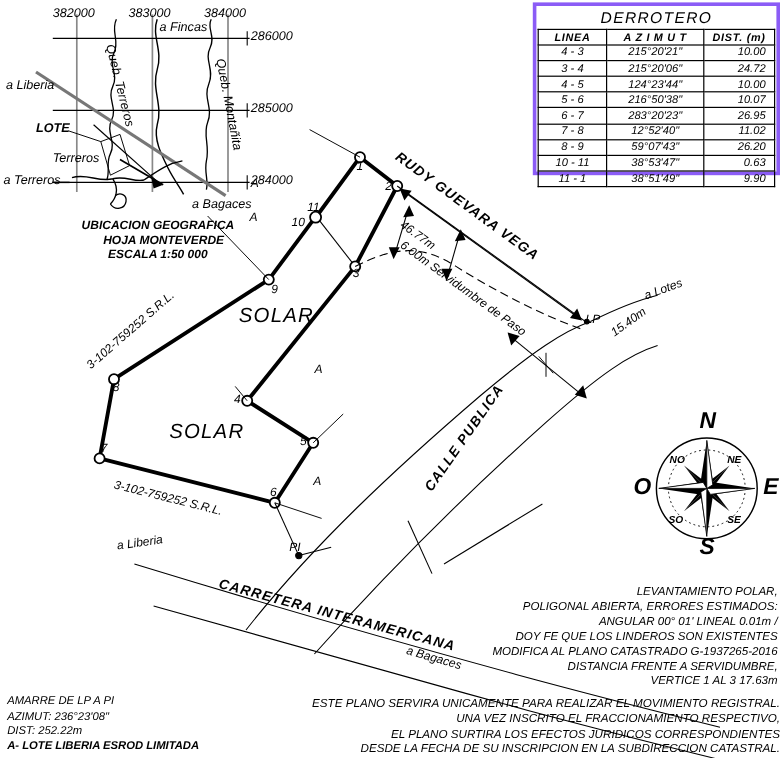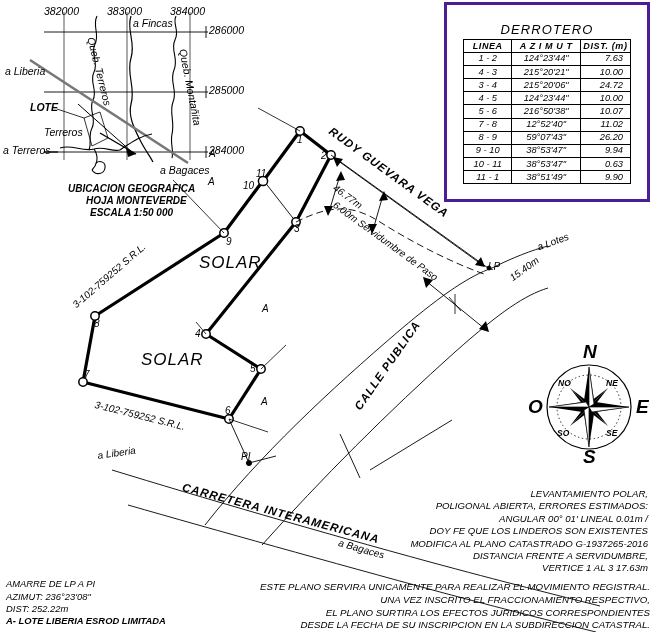--- a/index.html
+++ b/index.html
@@ -14,9 +14,9 @@
 
   
   #derrotero-table {
-    position:absolute; left:444px; top:2px; width:206px; height:200px;
-    background:#fff; border:3px solid #4c1d95;
-    padding:16px;
+    position:absolute; left:444px; top:2px; width:206px; height:144px;
+    background:#fff; border:3px solid #8b5cf6;
+    padding:1px;
   }
   #derrotero-table .tbl-title {
     text-align:center; font-style:italic; font-size:13px; letter-spacing:1.1px;

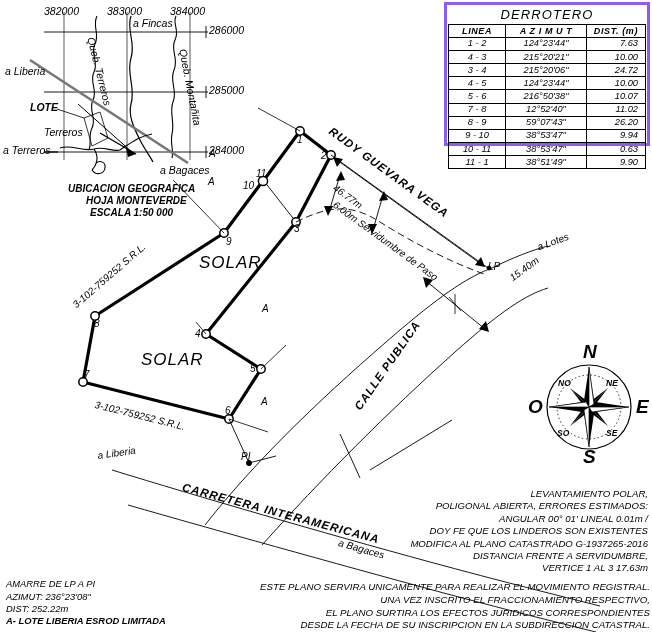--- a/index.html
+++ b/index.html
@@ -262,11 +262,6 @@
       </thead>
       <tbody>
         <tr>
-            <td>1 - 2</td>
-            <td>124°23'44"</td>
-            <td class="dist">7.63</td>
-          </tr>
-        <tr>
             <td>4 - 3</td>
             <td>215°20'21"</td>
             <td class="dist">10.00</td>

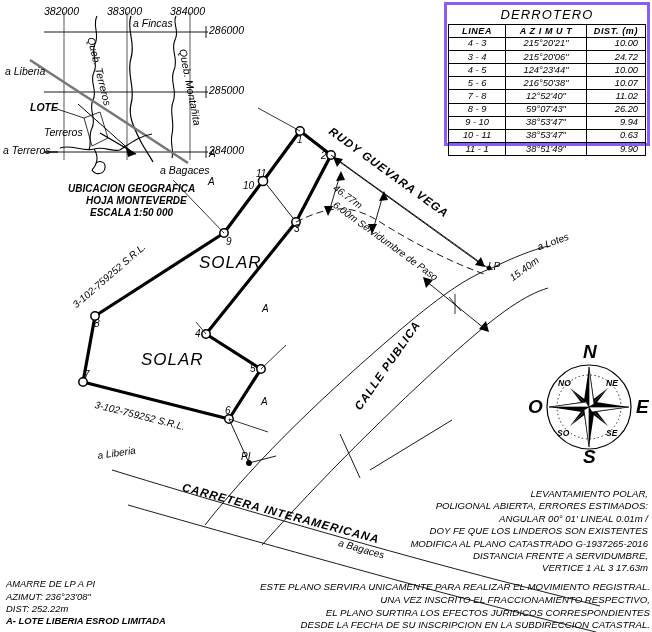--- a/index.html
+++ b/index.html
@@ -282,6 +282,11 @@
             <td class="dist">10.07</td>
           </tr>
         <tr>
+            <td>6 - 7</td>
+            <td>283°20'23"</td>
+            <td class="dist">26.95</td>
+          </tr>
+        <tr>
             <td>7 - 8</td>
             <td>12°52'40"</td>
             <td class="dist">11.02</td>

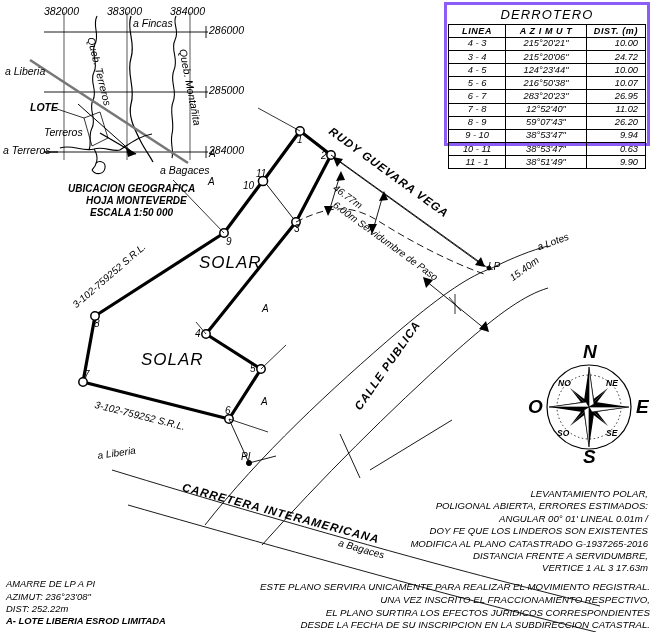--- a/index.html
+++ b/index.html
@@ -297,11 +297,6 @@
             <td class="dist">26.20</td>
           </tr>
         <tr>
-            <td>9 - 10</td>
-            <td>38°53'47"</td>
-            <td class="dist">9.94</td>
-          </tr>
-        <tr>
             <td>10 - 11</td>
             <td>38°53'47"</td>
             <td class="dist">0.63</td>

